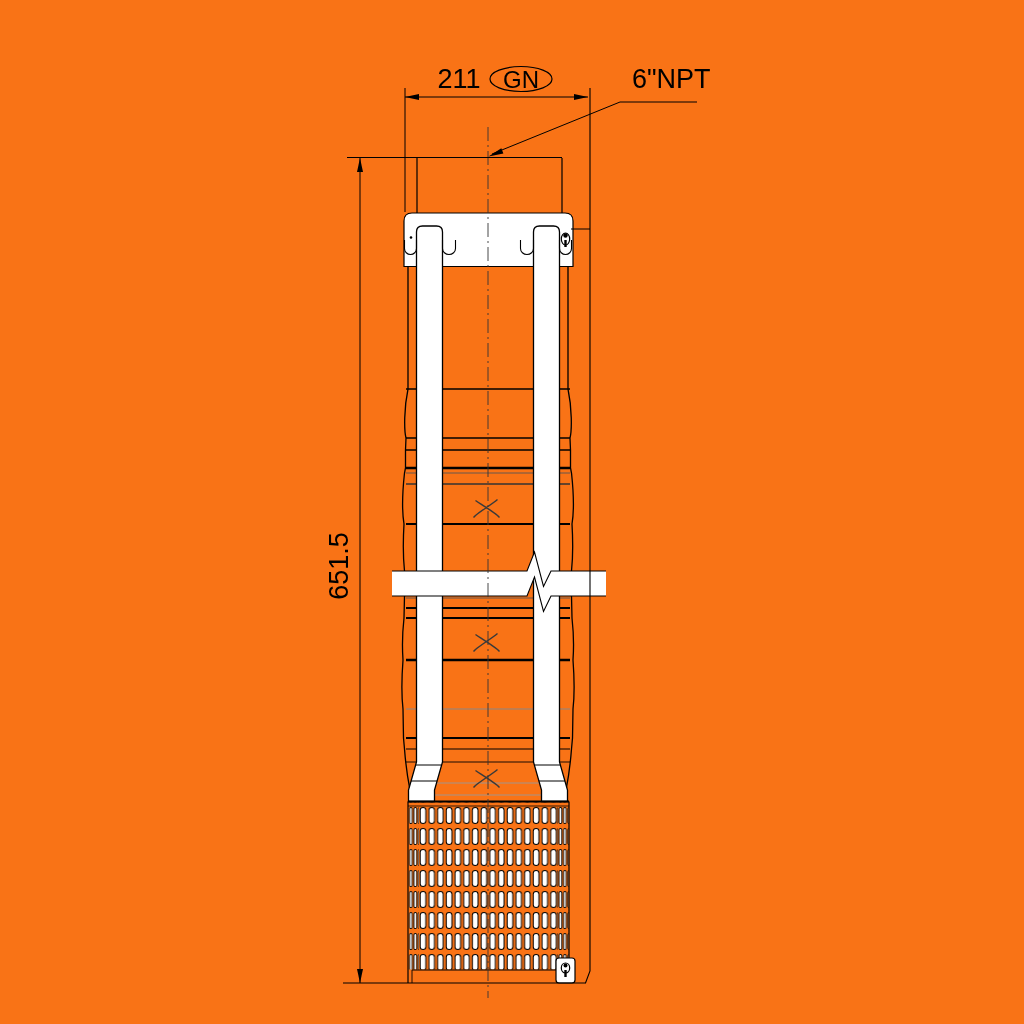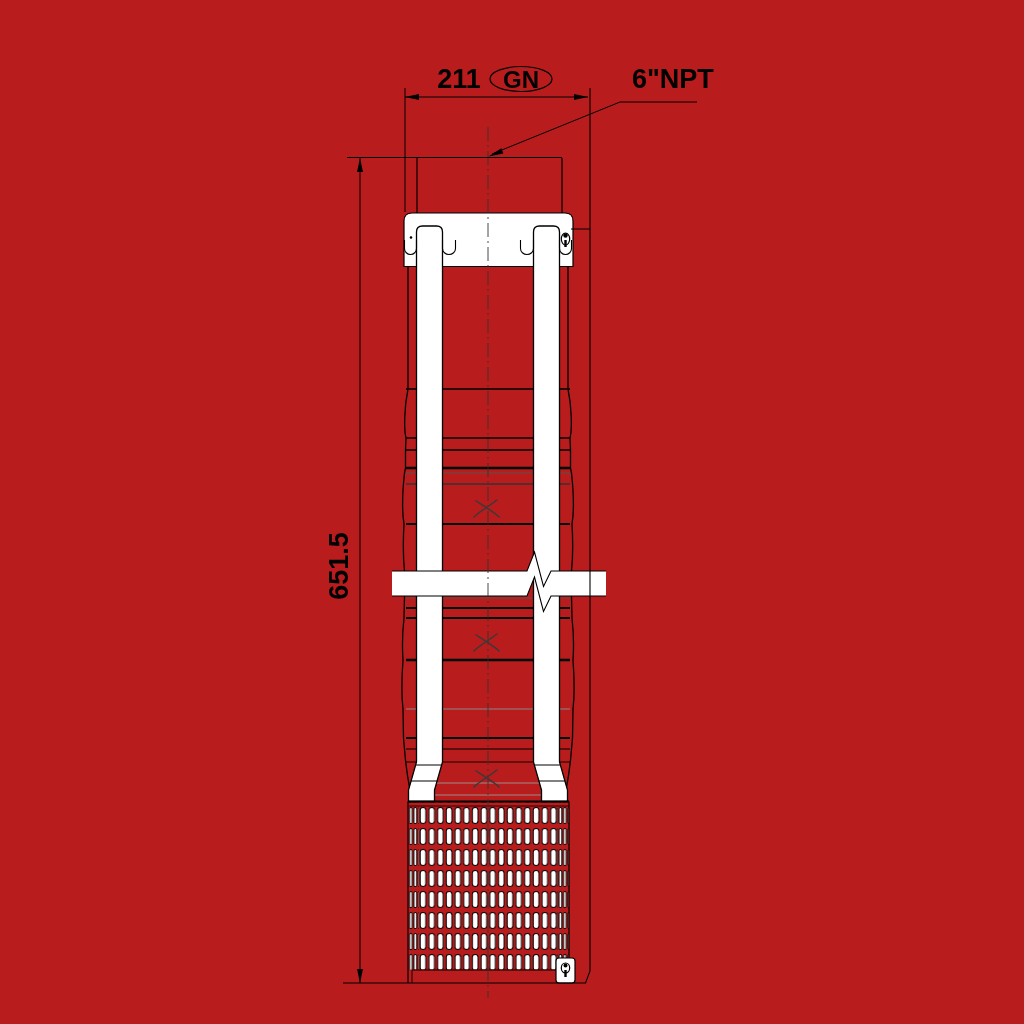--- a/index.html
+++ b/index.html
@@ -3,8 +3,8 @@
 <meta charset="utf-8">
 <style>
   html,body{margin:0;padding:0;background:#ffffff;}
-  .page{position:relative;width:1024px;height:1024px;background:#b91c1c;overflow:hidden;
-        font-family:"Liberation Sans", sans-serif;font-weight:bold;}
+  .page{position:relative;width:1024px;height:1024px;background:#f97316;overflow:hidden;
+        font-family:"Liberation Sans", sans-serif;}
   svg{position:absolute;left:0;top:0;}
   text{fill:#000;}
   .dim-txt{font-size:27px;}

